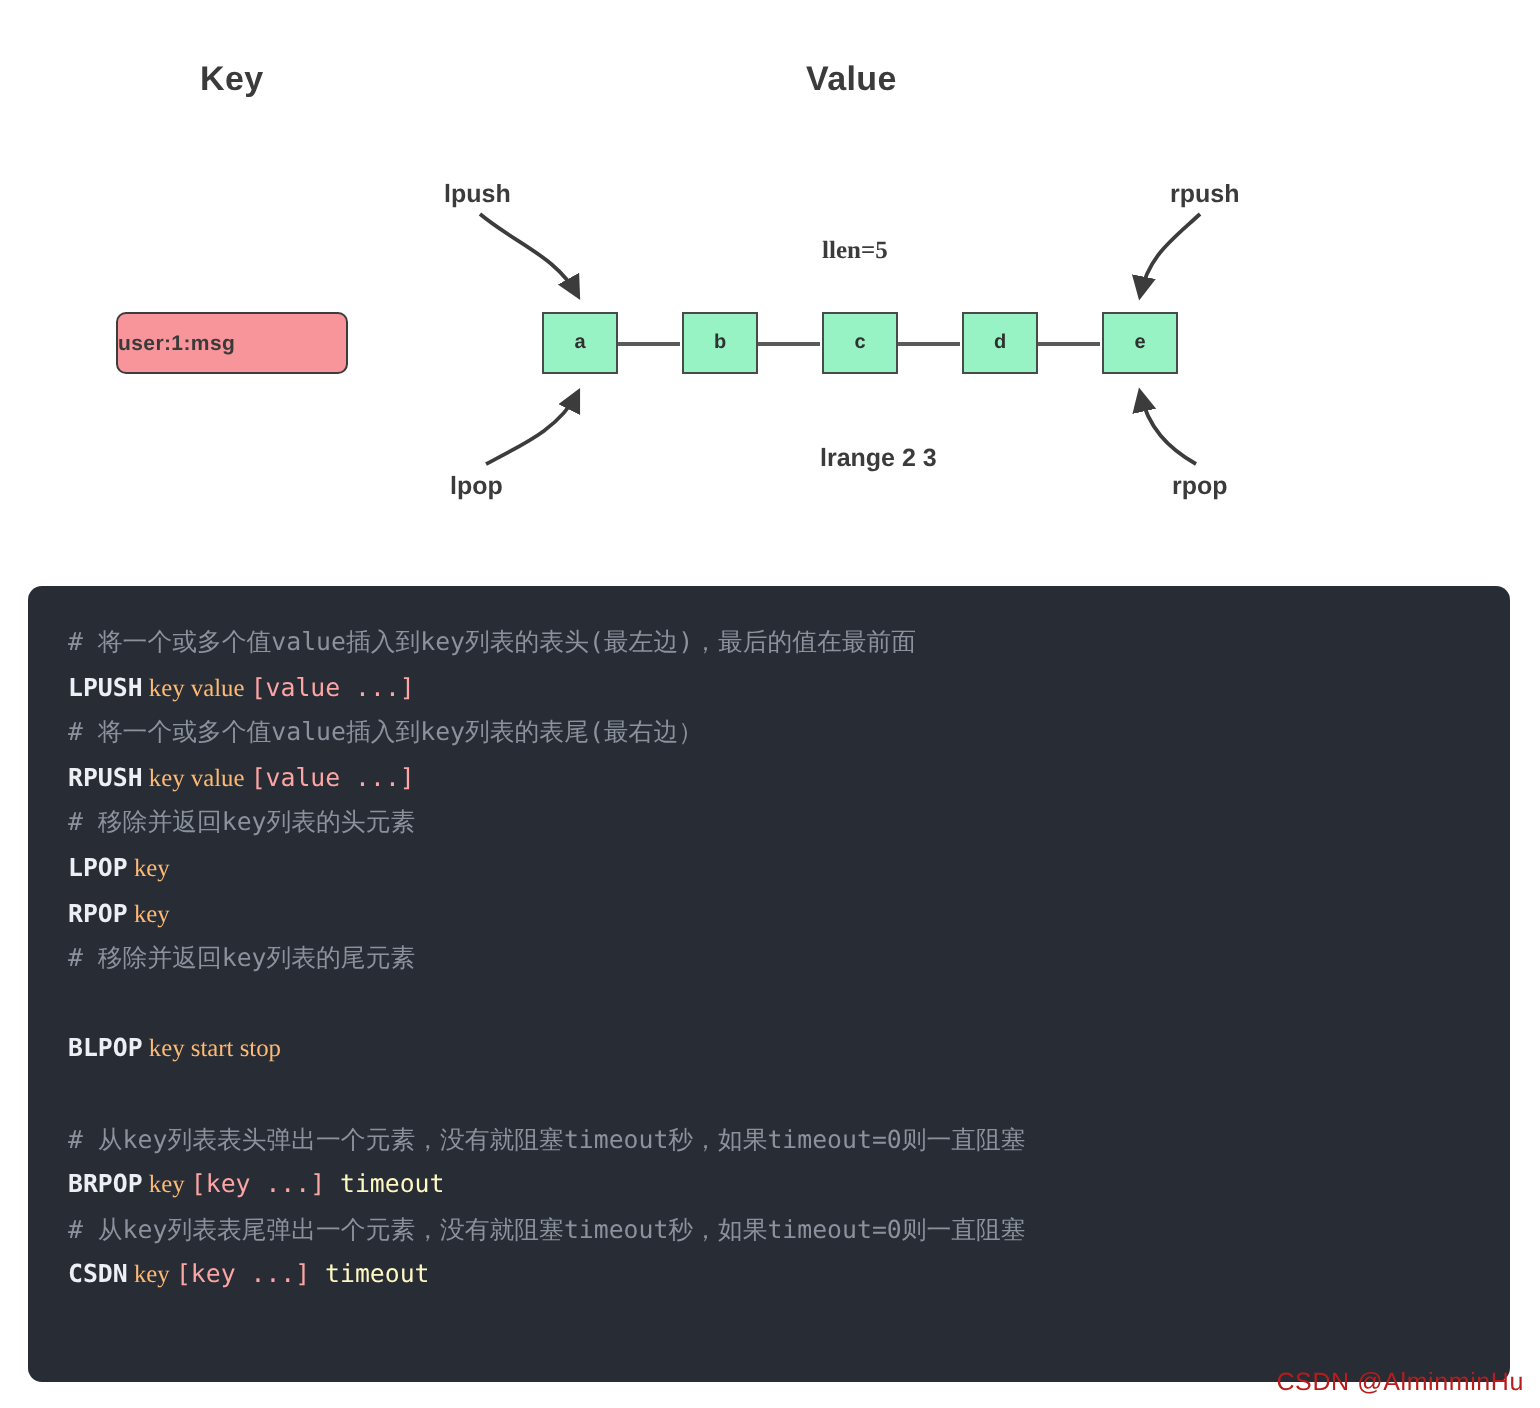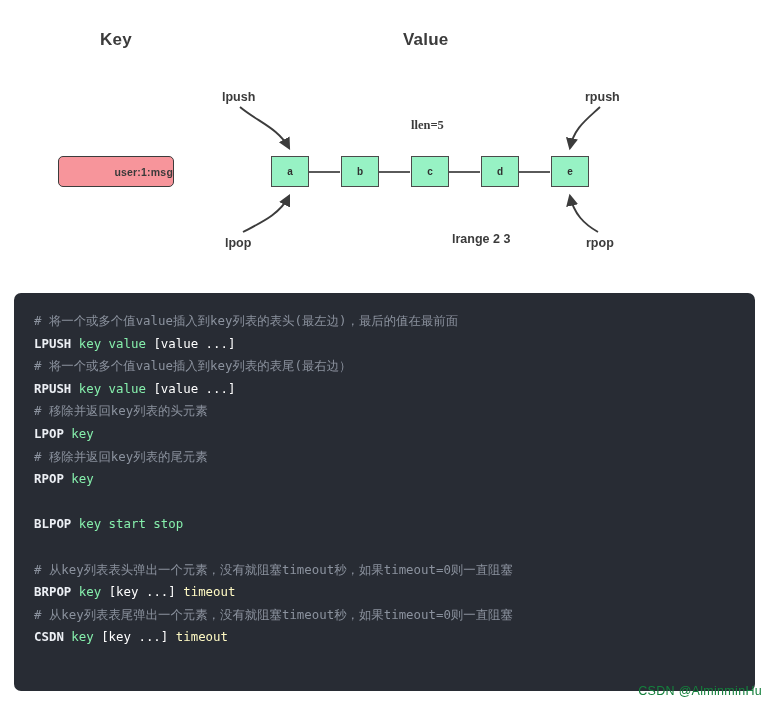--- a/index.html
+++ b/index.html
@@ -46,7 +46,7 @@
     border-radius: 5px;
     display: flex;
     align-items: center;
-    justify-content: flex-end;
+    justify-content: flex-start;
   }
   #key-box .key-text {
     font-size: 10.5px;

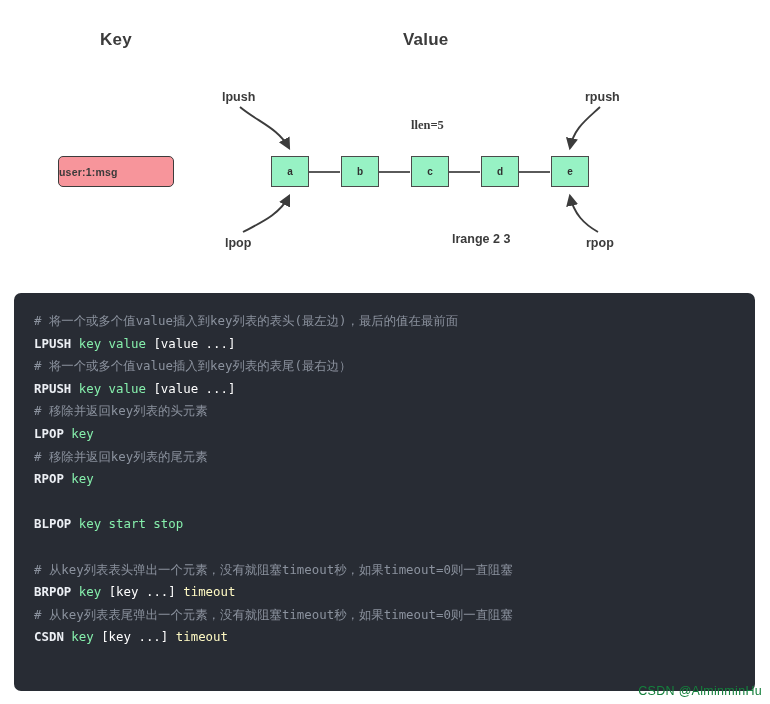--- a/index.html
+++ b/index.html
@@ -92,7 +92,7 @@
   #annot-lpush  { left: 222px; top: 90px; }
   #annot-rpush  { left: 585px; top: 90px; }
   #annot-llen   { left: 411px; top: 118px; font-family: Liberation Serif, serif; }
-  #annot-lrange { left: 452px; top: 222px; margin-top: 10px; }
+  #annot-lrange { left: 410px; top: 222px; }
   #annot-lpop   { left: 225px; top: 236px; }
   #annot-rpop   { left: 586px; top: 236px; }
 

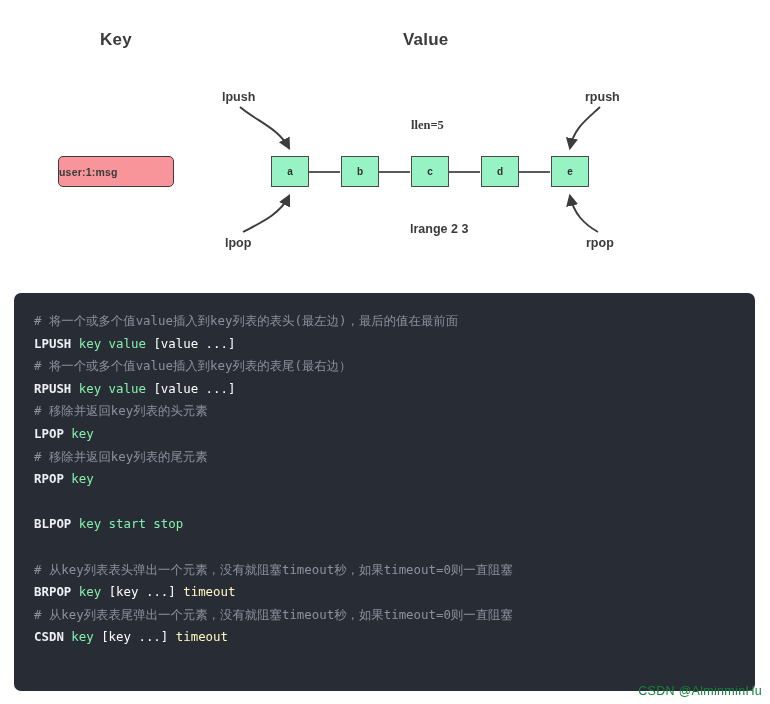--- a/index.html
+++ b/index.html
@@ -128,7 +128,7 @@
   .code-line.comment { color: #8b929e; }
   .code-line.blank   { height: 22.6px; }
   .cmd { color: #eceff4; font-weight: bold; }
-  .tok-key   { color: #86efac; }
+  .tok-key   { color: #fdba74; font-family: Liberation Serif, serif; }
   .tok-brkt  { color: #ffffff; }
   .tok-time  { color: #fef9c3; }
 

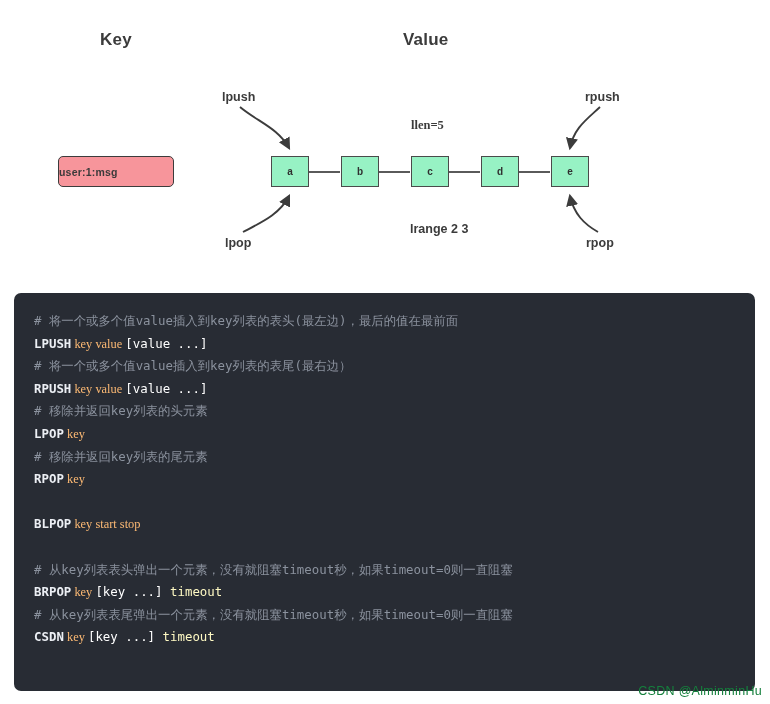--- a/index.html
+++ b/index.html
@@ -129,7 +129,7 @@
   .code-line.blank   { height: 22.6px; }
   .cmd { color: #eceff4; font-weight: bold; }
   .tok-key   { color: #fdba74; font-family: Liberation Serif, serif; }
-  .tok-brkt  { color: #ffffff; }
+  .tok-brkt  { color: #fca5a5; }
   .tok-time  { color: #fef9c3; }
 
   

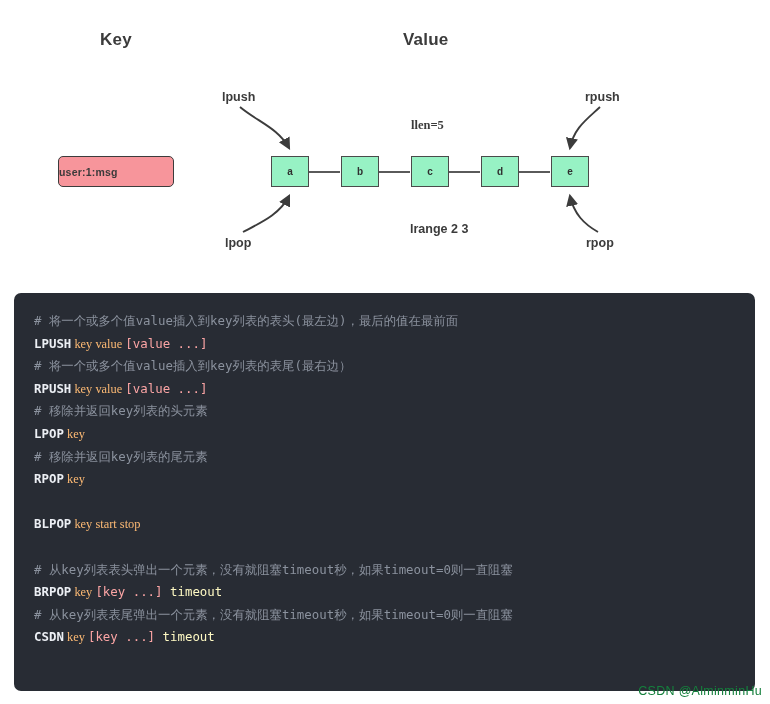--- a/index.html
+++ b/index.html
@@ -210,8 +210,8 @@
       <div class="code-line"><span class="cmd">RPUSH</span><span class="tok-key"> key value </span><span class="tok-brkt">[value ...]</span></div>
       <div class="code-line comment"># 移除并返回key列表的头元素</div>
       <div class="code-line"><span class="cmd">LPOP</span><span class="tok-key"> key</span></div>
+      <div class="code-line"><span class="cmd">RPOP</span><span class="tok-key"> key</span></div>
       <div class="code-line comment"># 移除并返回key列表的尾元素</div>
-      <div class="code-line"><span class="cmd">RPOP</span><span class="tok-key"> key</span></div>
       <div class="code-line blank">&nbsp;</div>
       <div class="code-line"><span class="cmd">BLPOP</span><span class="tok-key"> key start stop</span></div>
       <div class="code-line blank">&nbsp;</div>

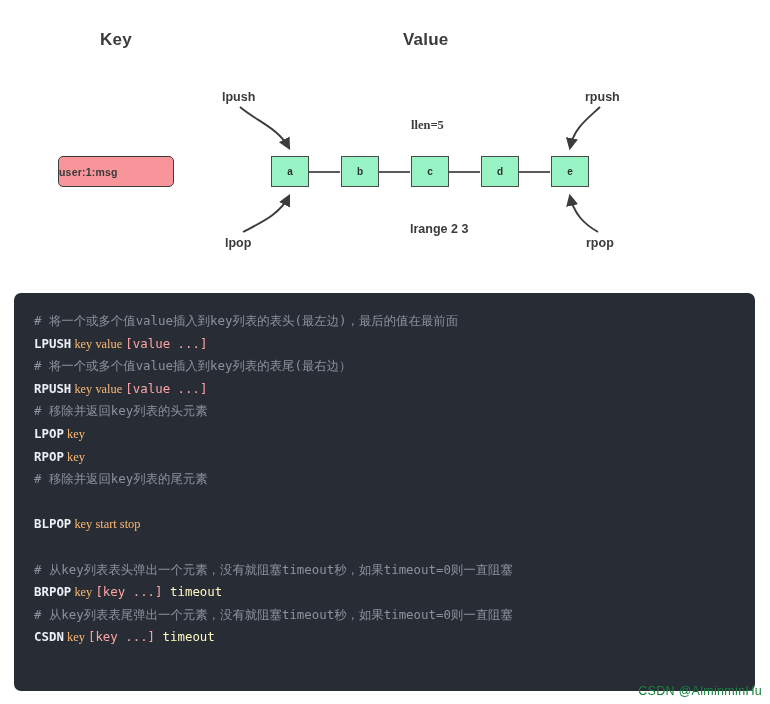--- a/index.html
+++ b/index.html
@@ -138,7 +138,7 @@
     right: 8px;
     bottom: 6px;
     font-size: 12.5px;
-    color: #15803d;
+    color: #b91c1c;
     font-family: "Liberation Sans", sans-serif;
     letter-spacing: 0.3px;
     white-space: nowrap;

